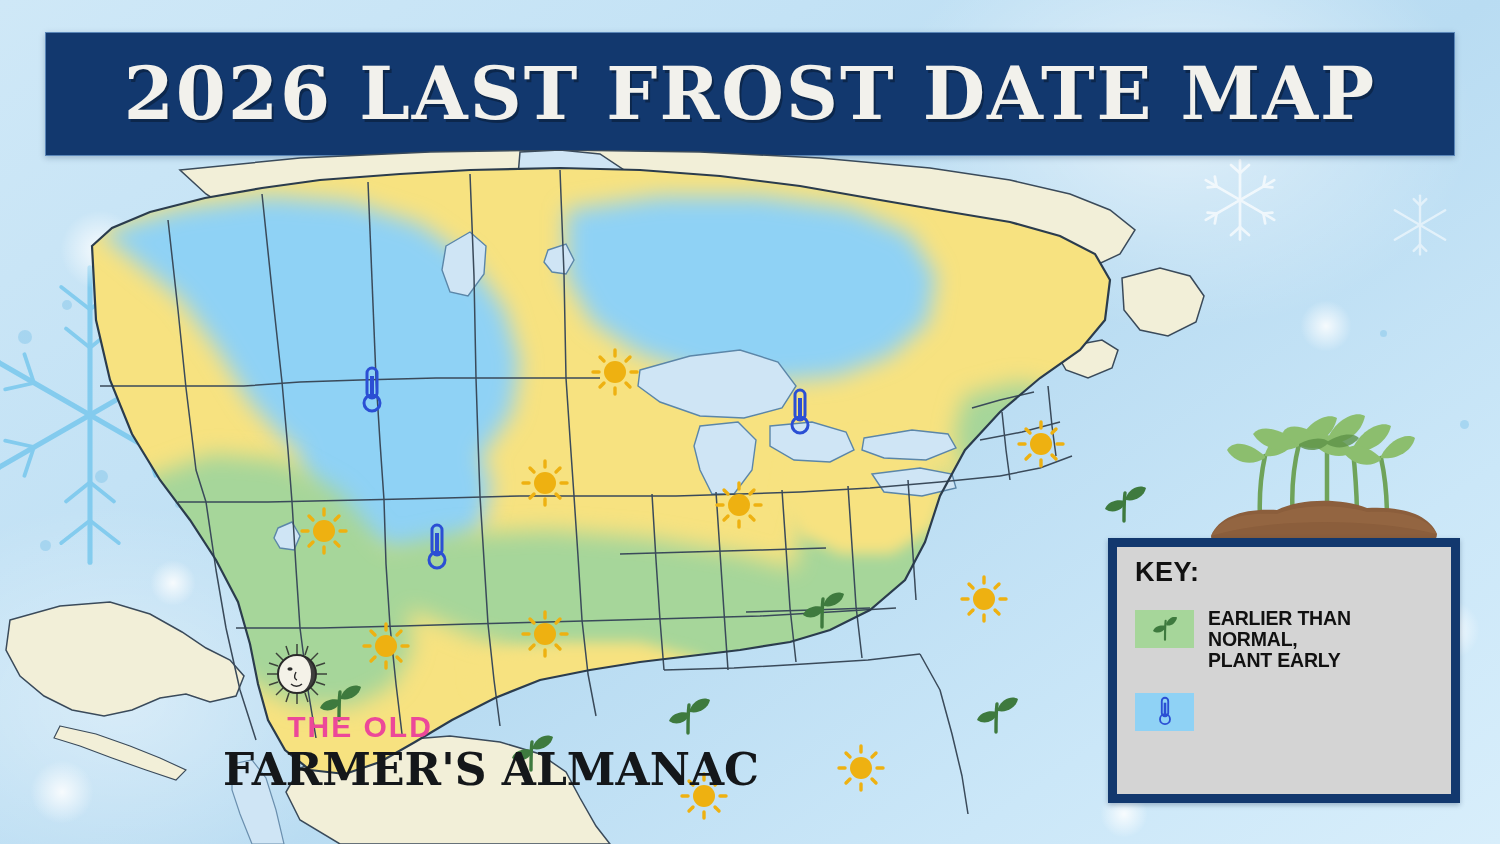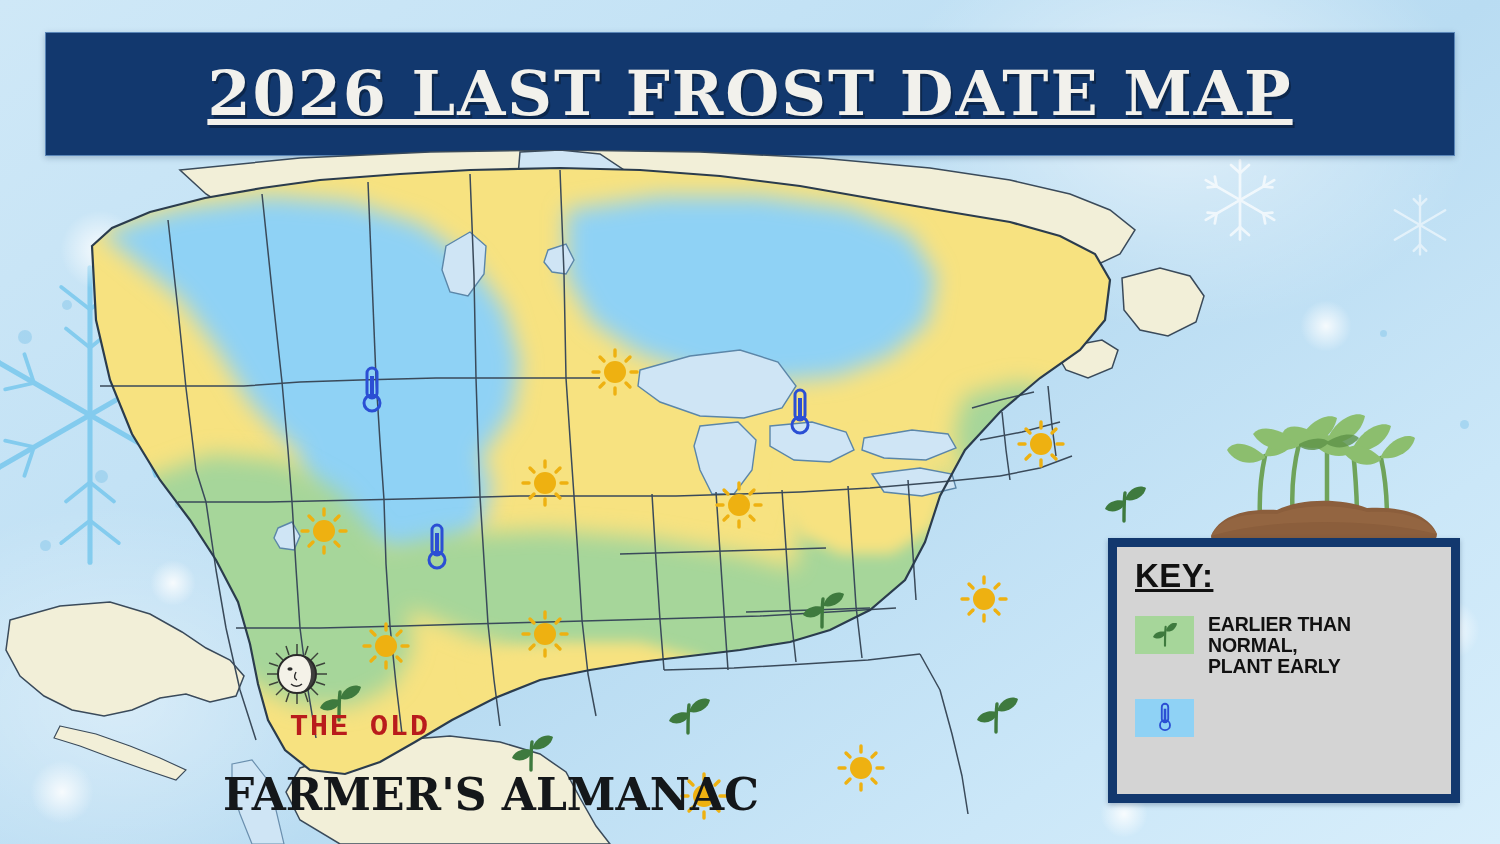--- a/index.html
+++ b/index.html
@@ -28,9 +28,9 @@
   }
   #title-text{
     font-family:"DejaVu Serif", serif; font-weight:bold;
-    font-size:62px; letter-spacing:2px; color:#f2f1ec;
+    font-size:72px; letter-spacing:2px; color:#f2f1ec;
     text-shadow:2px 3px 0 rgba(0,0,0,.30);
-    white-space:nowrap; line-height:1;text-decoration:underline;
+    white-space:nowrap; line-height:1;
   }
 
   

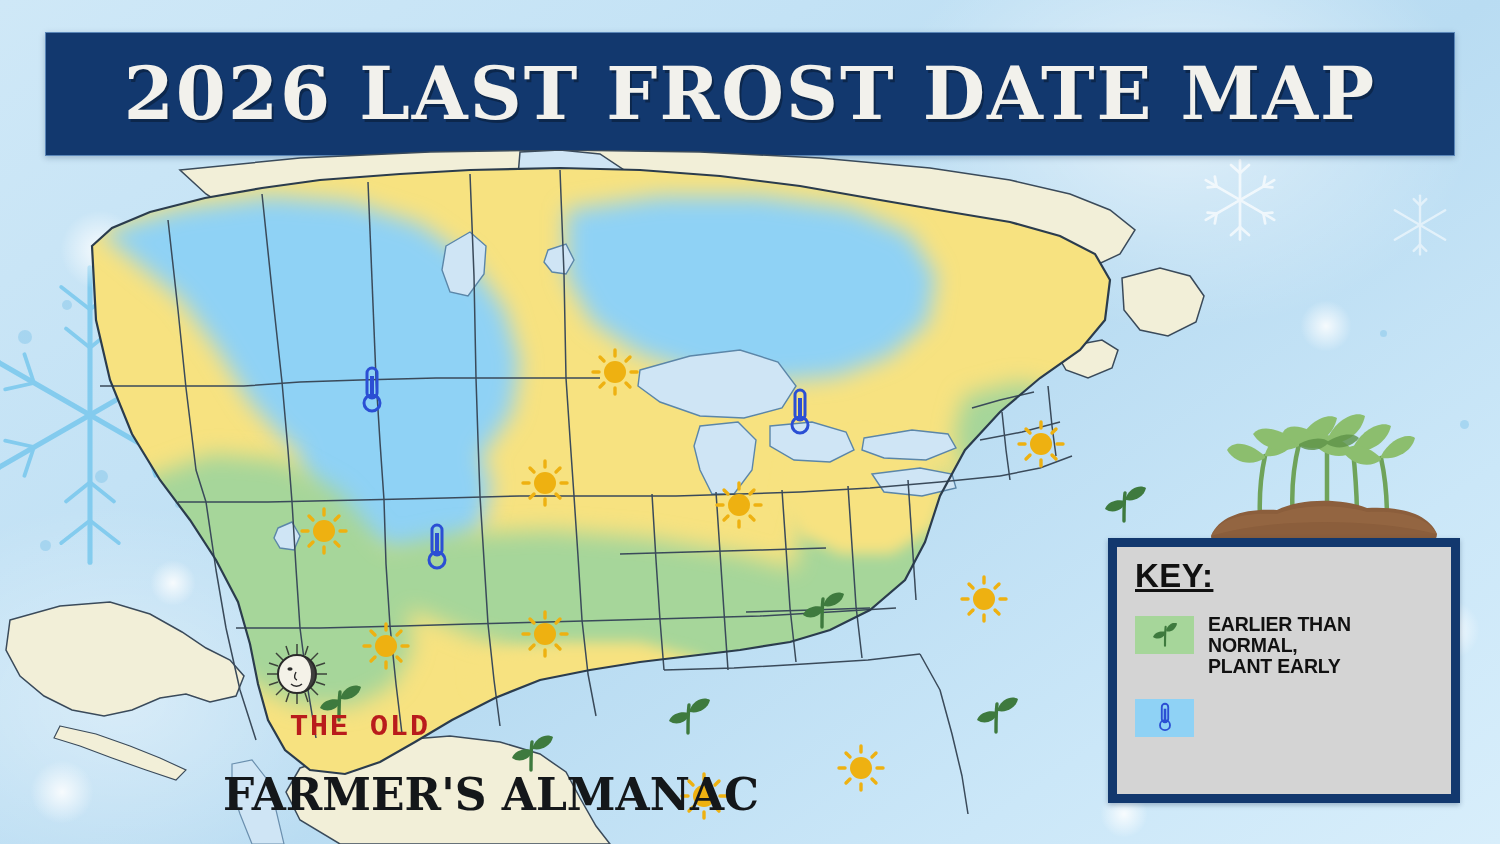--- a/index.html
+++ b/index.html
@@ -49,9 +49,8 @@
   #key-inner{ width:100%; height:100%; background:#d4d4d4; padding:12px 14px 10px 18px; position:relative; }
   #key-title{
     font-family:"Liberation Sans", sans-serif; font-weight:bold;
-    font-size:33px; color:#111; letter-spacing:.5px; line-height:1;
+    font-size:27px; color:#111; letter-spacing:.5px; line-height:1;
     margin-bottom:22px;
-    text-decoration:underline;
   }
   .key-row{ display:flex; align-items:flex-start; margin-top:20px; }
   .key-row:first-of-type{ margin-top:2px; }

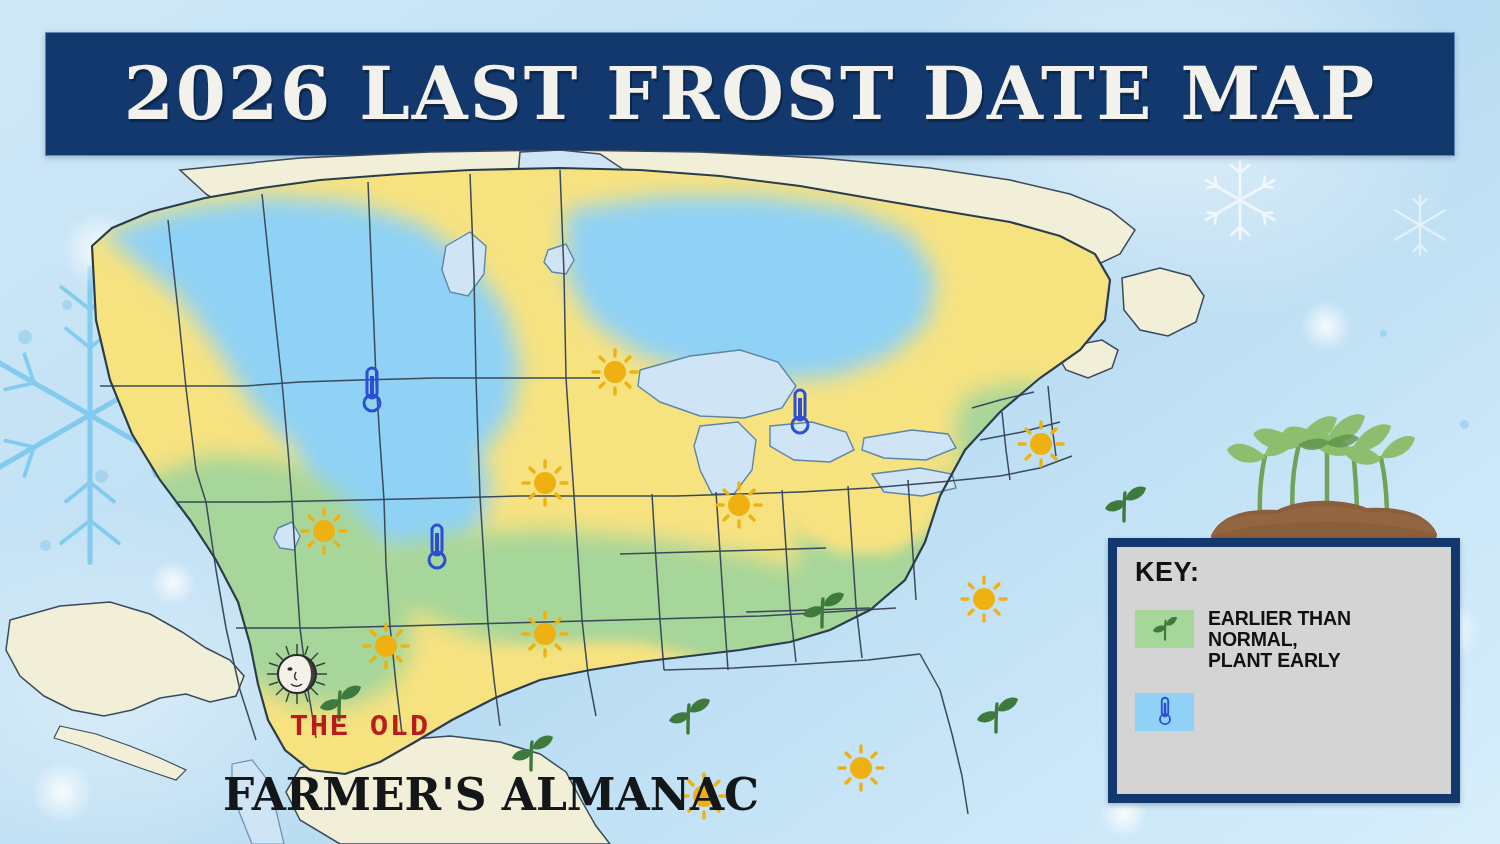--- a/index.html
+++ b/index.html
@@ -69,8 +69,8 @@
   #logo-emblem{ position:absolute; left:40px; top:2px; width:64px; height:64px; }
   #logo-the-old{
     position:absolute; left:0; top:72px; width:270px; text-align:center;
-    font-family:Liberation Mono, monospace; font-weight:bold; font-size:30px;
-    letter-spacing:2px; color:#b91c1c; line-height:1;
+    font-family:Liberation Sans, sans-serif; font-weight:bold; font-size:30px;
+    letter-spacing:2px; color:#ec4899; line-height:1;
   }
   #logo-main{
     position:absolute; left:-2px; top:108px; width:340px; text-align:center;

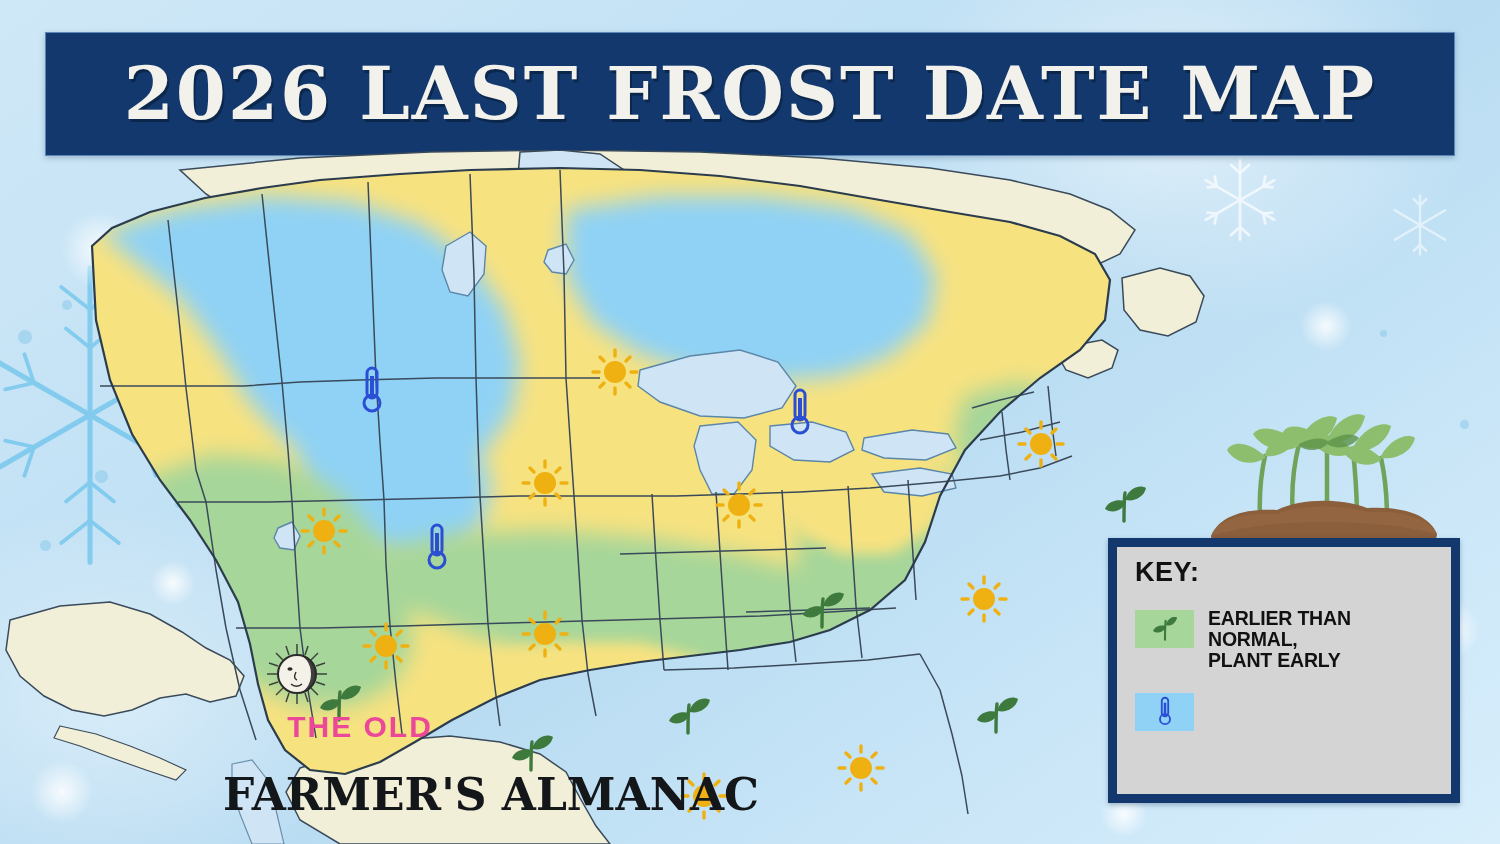--- a/index.html
+++ b/index.html
@@ -75,7 +75,7 @@
   #logo-main{
     position:absolute; left:-2px; top:108px; width:340px; text-align:center;
     font-family:"DejaVu Serif", serif; font-weight:bold; font-size:44px;
-    letter-spacing:0px; color:#14171a; line-height:1; white-space:nowrap;margin-top:25px;
+    letter-spacing:0px; color:#14171a; line-height:1; white-space:nowrap;
   }
 </style>
 </head>

